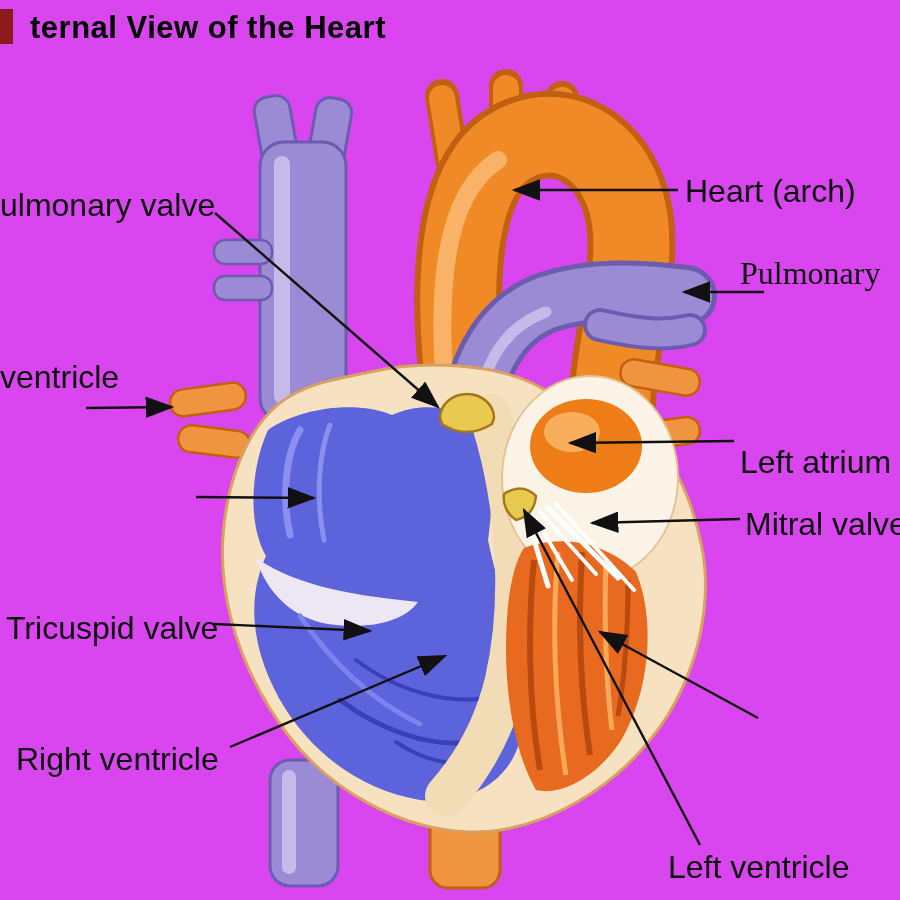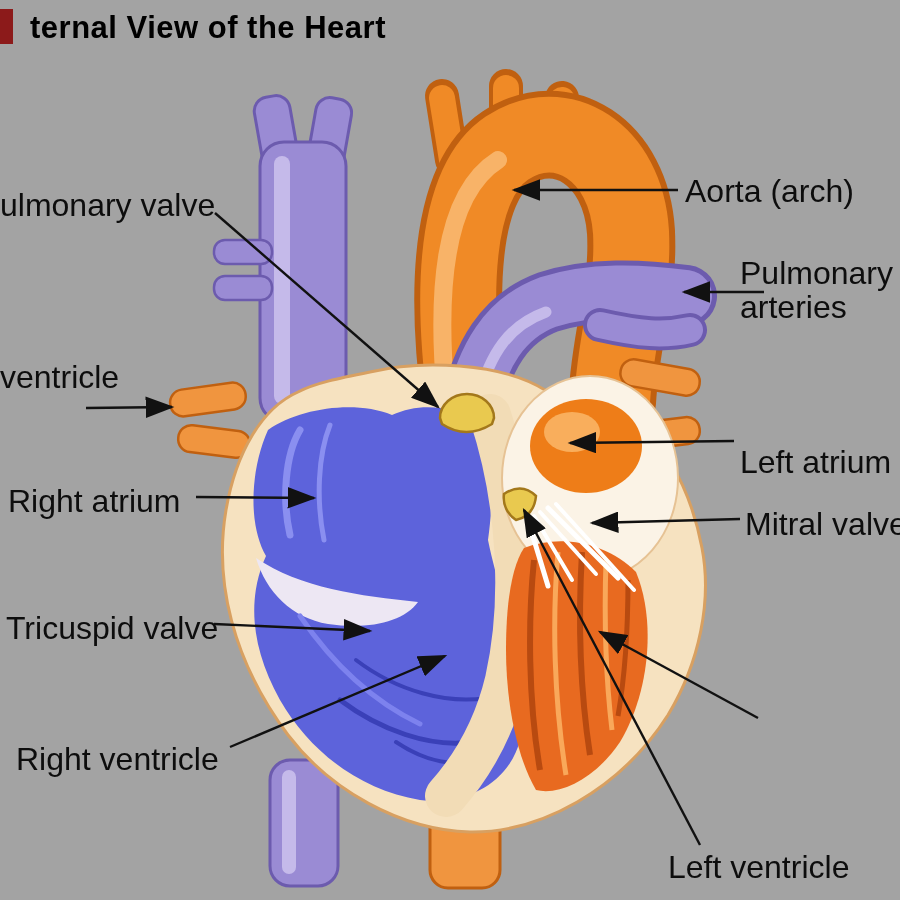--- a/index.html
+++ b/index.html
@@ -3,7 +3,7 @@
 <meta charset="utf-8">
 <style>
   html,body{margin:0;padding:0;background:#ffffff;font-family:"Liberation Sans",sans-serif;}
-  #stage{position:relative;width:900px;height:900px;overflow:hidden;background:#a3a3a3;}
+  #stage{position:relative;width:900px;height:900px;overflow:hidden;background:#d946ef;}
   #heart-svg{position:absolute;left:0;top:0;}
   .lbl{position:absolute;font-size:32px;color:#0d0d0d;white-space:nowrap;line-height:34px;}
   .title{position:absolute;left:30px;top:10px;font-size:31px;font-weight:bold;letter-spacing:.5px;color:#000;white-space:nowrap;}

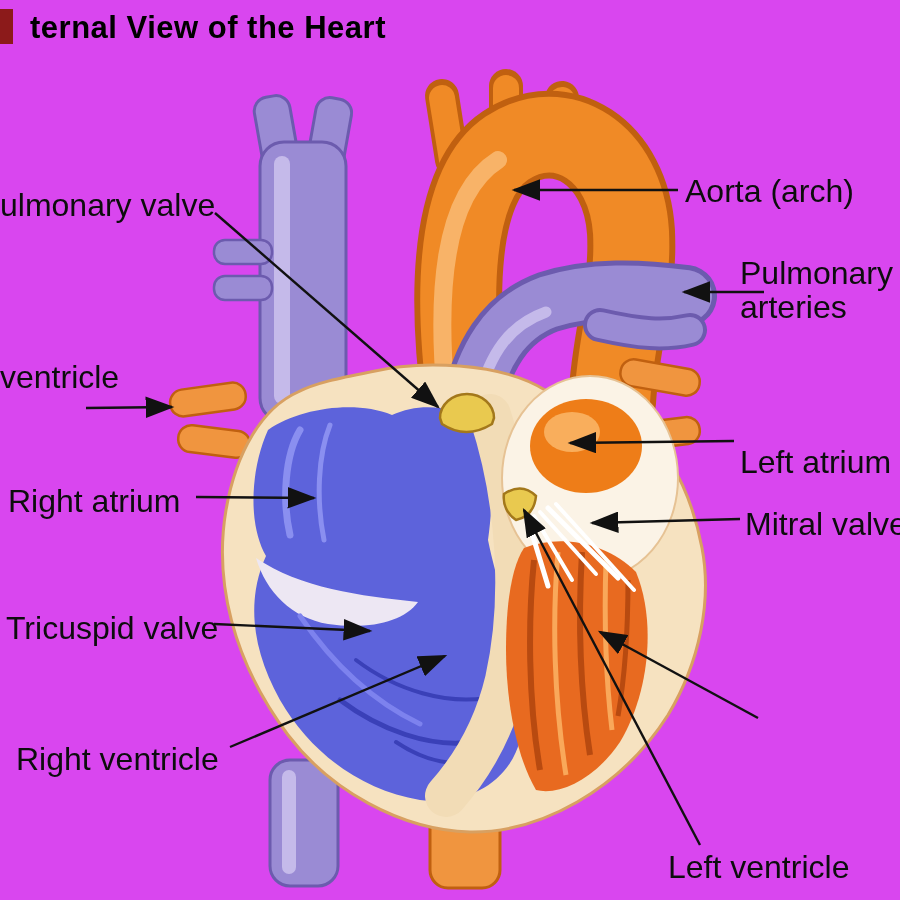--- a/index.html
+++ b/index.html
@@ -125,7 +125,7 @@
   <div class="title">ternal View of the Heart</div>
 
   <div class="lbl" style="left:0;top:188px;">ulmonary valve</div>
-  <div class="lbl" style="left:685px;top:174px;">Aorta (arch)</div>
+  <div class="lbl" style="left:685px;top:174px;">Heart (arch)</div>
 
   <div class="lbl" style="left:740px;top:256px;">
     <div>Pulmonary</div>

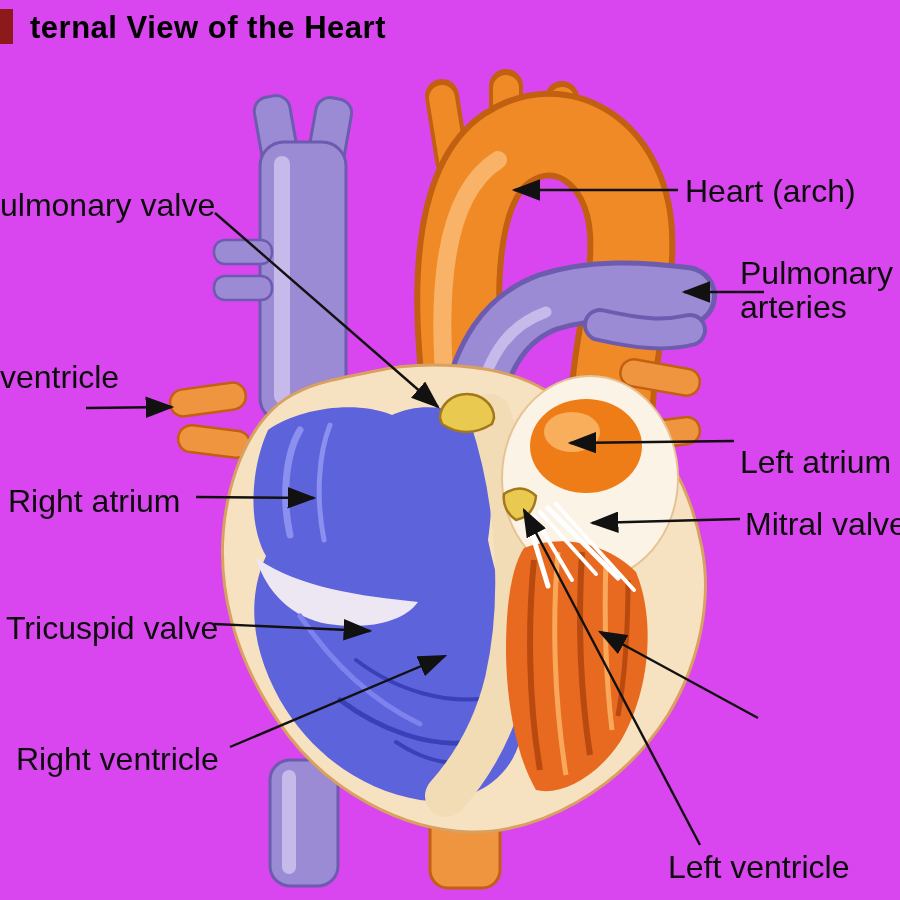--- a/index.html
+++ b/index.html
@@ -127,7 +127,7 @@
   <div class="lbl" style="left:0;top:188px;">ulmonary valve</div>
   <div class="lbl" style="left:685px;top:174px;">Heart (arch)</div>
 
-  <div class="lbl" style="left:740px;top:256px;">
+  <div class="lbl" style="left:740px;top:256px;font-family:Liberation Serif, serif;">
     <div>Pulmonary</div>
     <div>arteries</div>
   </div>

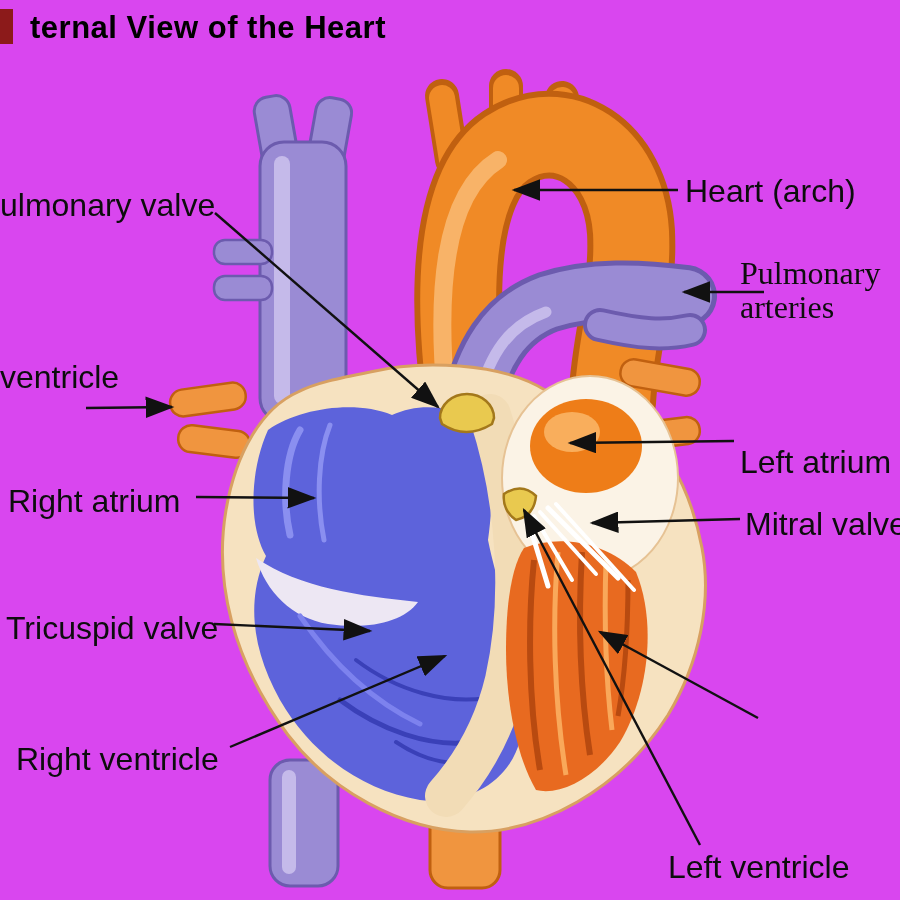--- a/index.html
+++ b/index.html
@@ -129,7 +129,6 @@
 
   <div class="lbl" style="left:740px;top:256px;font-family:Liberation Serif, serif;">
     <div>Pulmonary</div>
-    <div>arteries</div>
   </div>
 
   <div class="lbl" style="left:0;top:360px;">

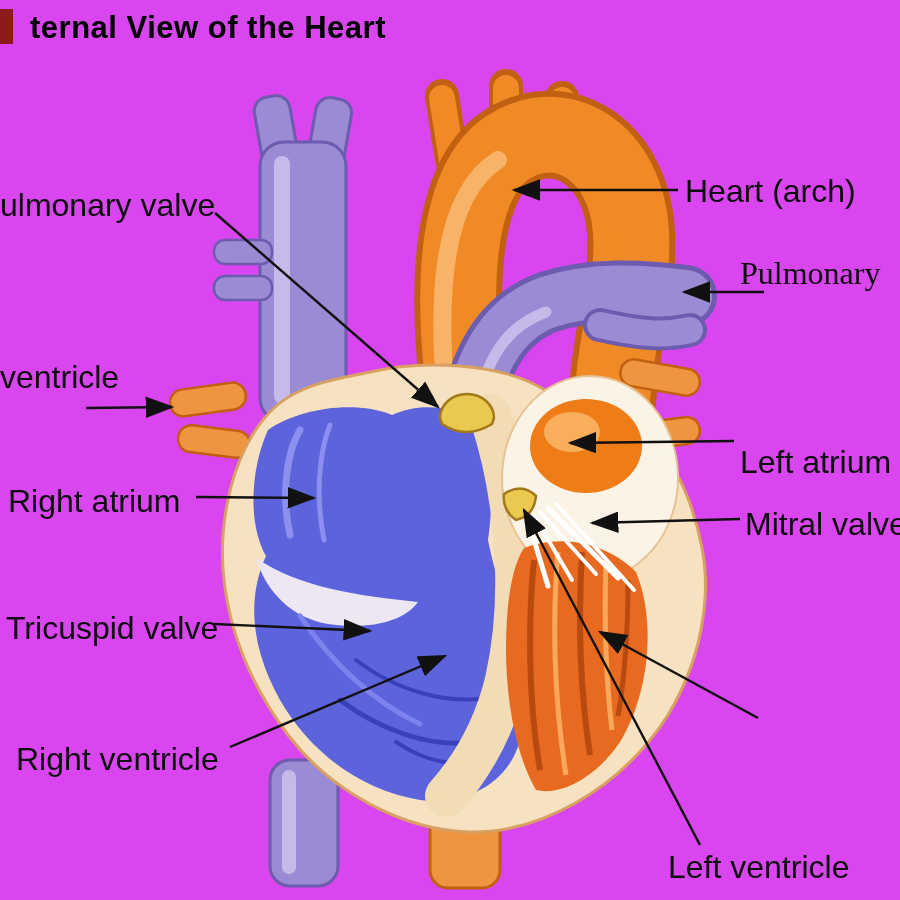--- a/index.html
+++ b/index.html
@@ -136,7 +136,6 @@
   </div>
 
   <div class="lbl" style="left:740px;top:445px;">Left atrium</div>
-  <div class="lbl" style="left:8px;top:484px;">Right atrium</div>
   <div class="lbl" style="left:745px;top:507px;">Mitral valve</div>
   <div class="lbl" style="left:0;top:611px;margin-left:6px;">Tricuspid valve</div>
   <div class="lbl" style="left:668px;top:850px;">Left ventricle</div>

